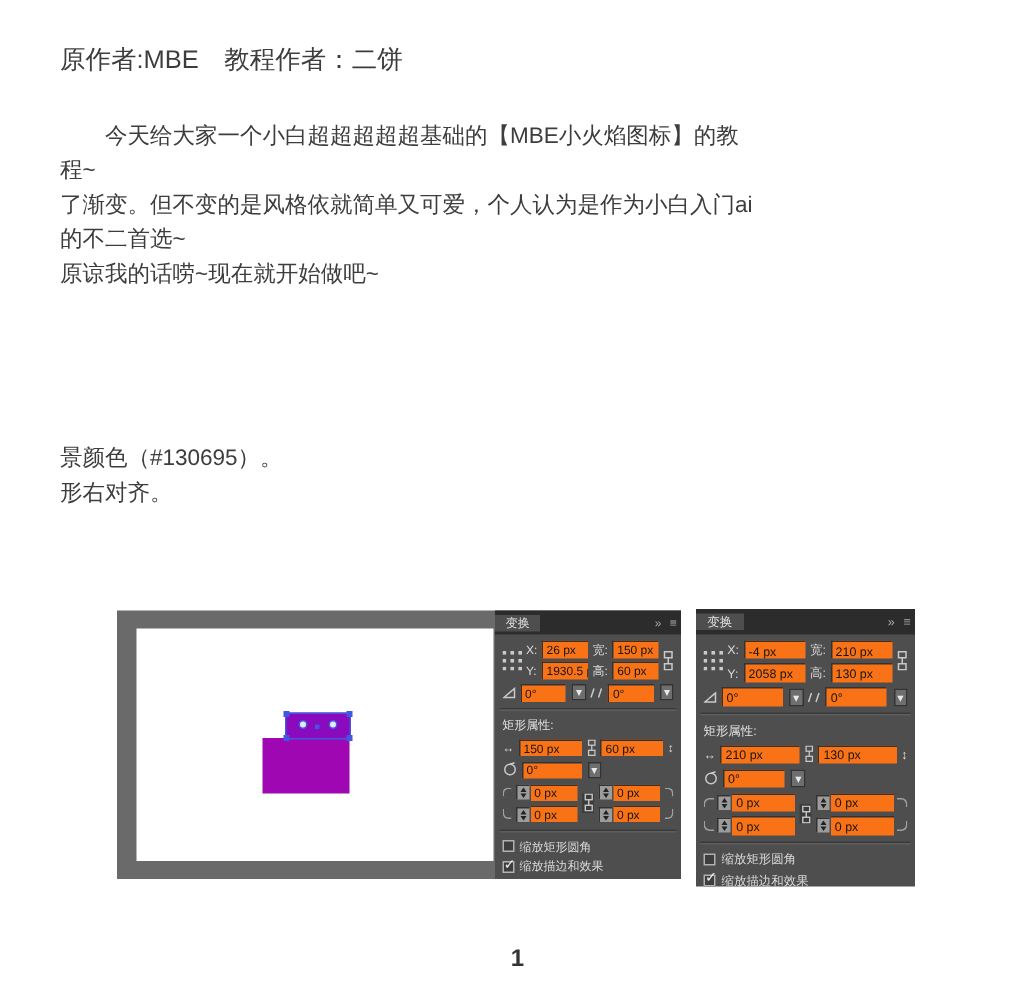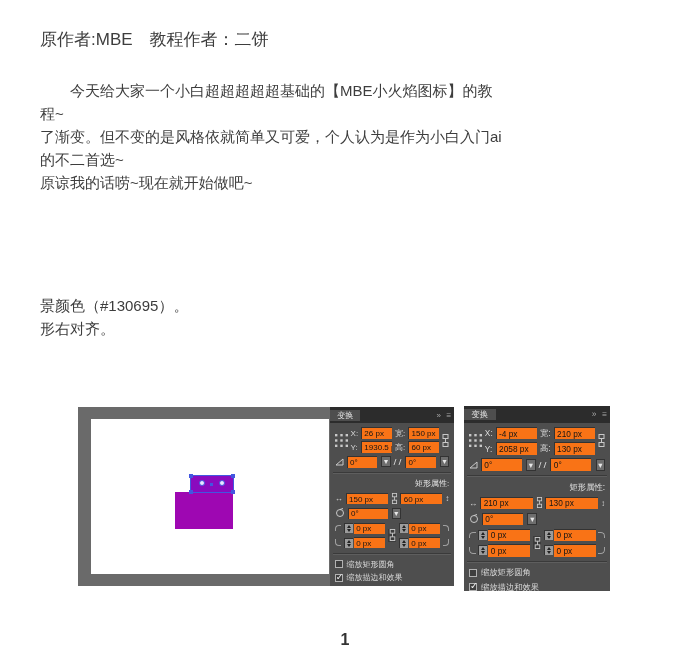--- a/index.html
+++ b/index.html
@@ -60,7 +60,7 @@
   .chain-v  { grid-row:1/3; grid-column:6; }
 
   .hr { height:2px; border-top:1px solid #3a3a3a; border-bottom:1px solid #5e5e5e; margin:.1em -.2em; }
-  .sec { color:#e2e2e2;text-align:right; }
+  .sec { color:#e2e2e2; }
 
   .cg { display:grid; grid-template-columns:auto 1fr auto 1fr auto; gap:.4em .3em; align-items:center; }
   .cfld { display:flex; align-items:center; gap:.15em; }

